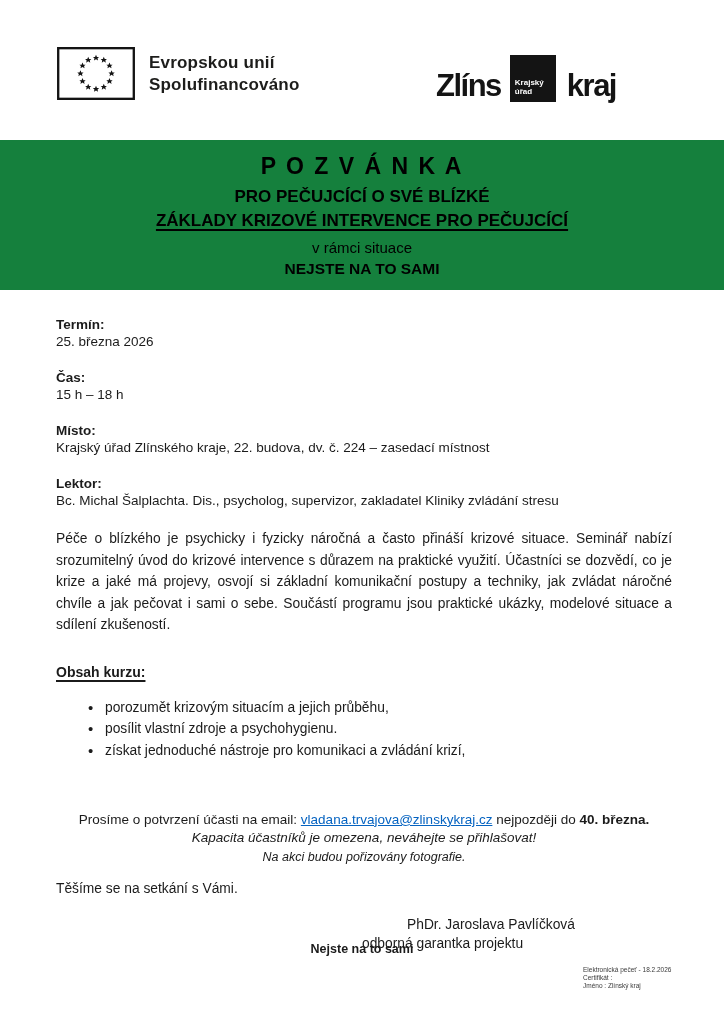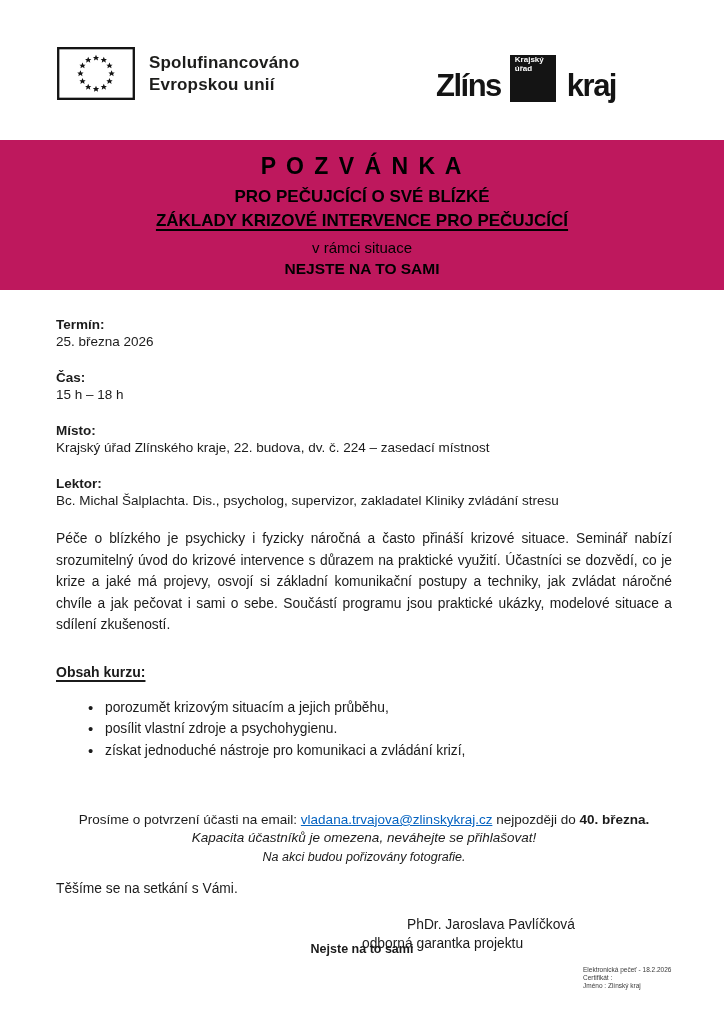--- a/index.html
+++ b/index.html
@@ -163,8 +163,8 @@
         <use href="#star" transform="translate(40,16.7)"></use>
       </svg>
       <div class="eu-text">
+        <div>Evropskou unií</div>
         <div>Spolufinancováno</div>
-        <div>Evropskou unií</div>
       </div>
     </div>
 

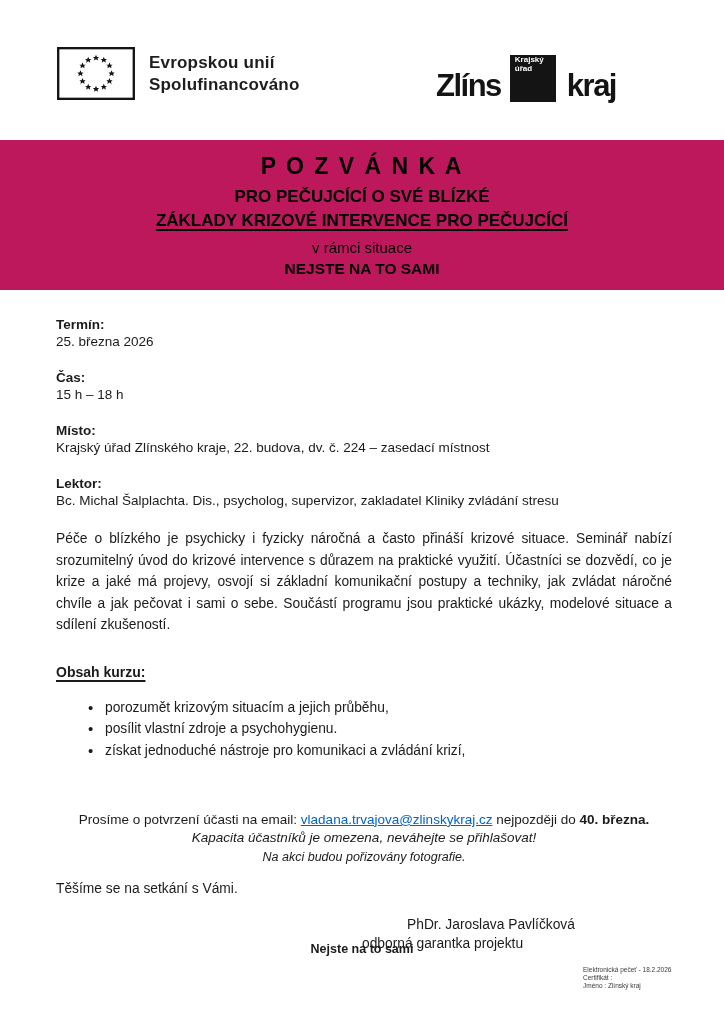--- a/index.html
+++ b/index.html
@@ -46,7 +46,7 @@
     color: #ffffff;
     display: flex;
     flex-direction: column;
-    justify-content: flex-start;
+    justify-content: flex-end;
     padding: 0 0 6px 5px;
     margin: 0 1px 0 -1px;
   }

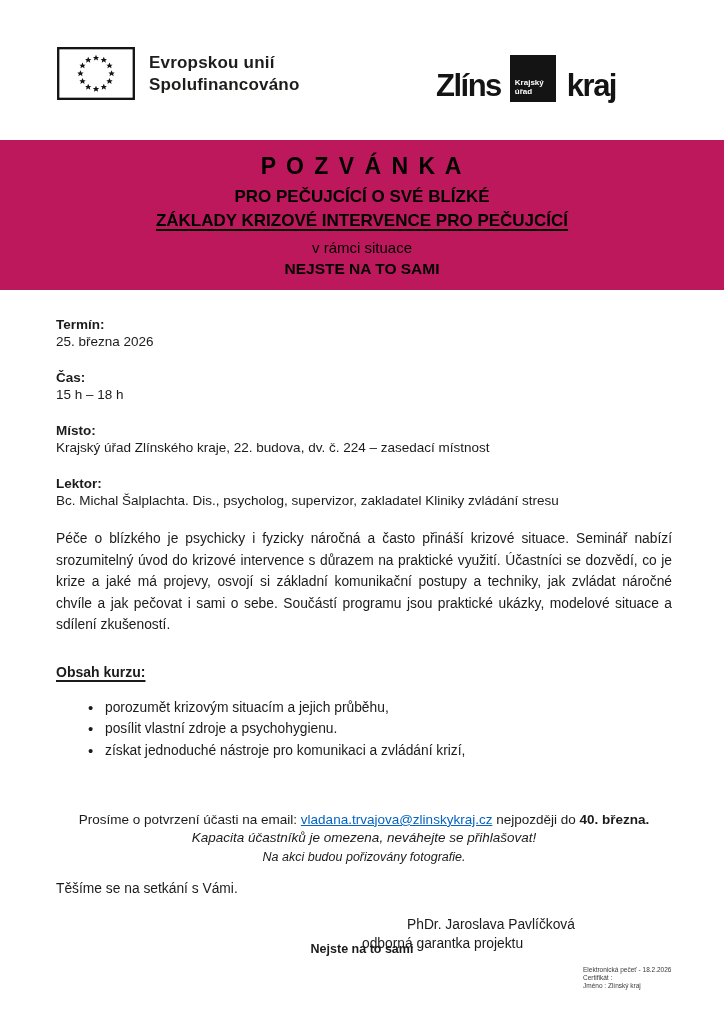--- a/index.html
+++ b/index.html
@@ -178,7 +178,7 @@
     </div>
   </div>
 
-  <div class="banner" style="background:#be185d;">
+  <div class="banner" style="background:#15803d;">
     <div class="banner-title">P O Z V Á N K A</div>
     <div class="banner-l2">PRO PEČUJCÍCÍ O SVÉ BLÍZKÉ</div>
     <div class="banner-l3">ZÁKLADY KRIZOVÉ INTERVENCE PRO PEČUJCÍCÍ</div>

